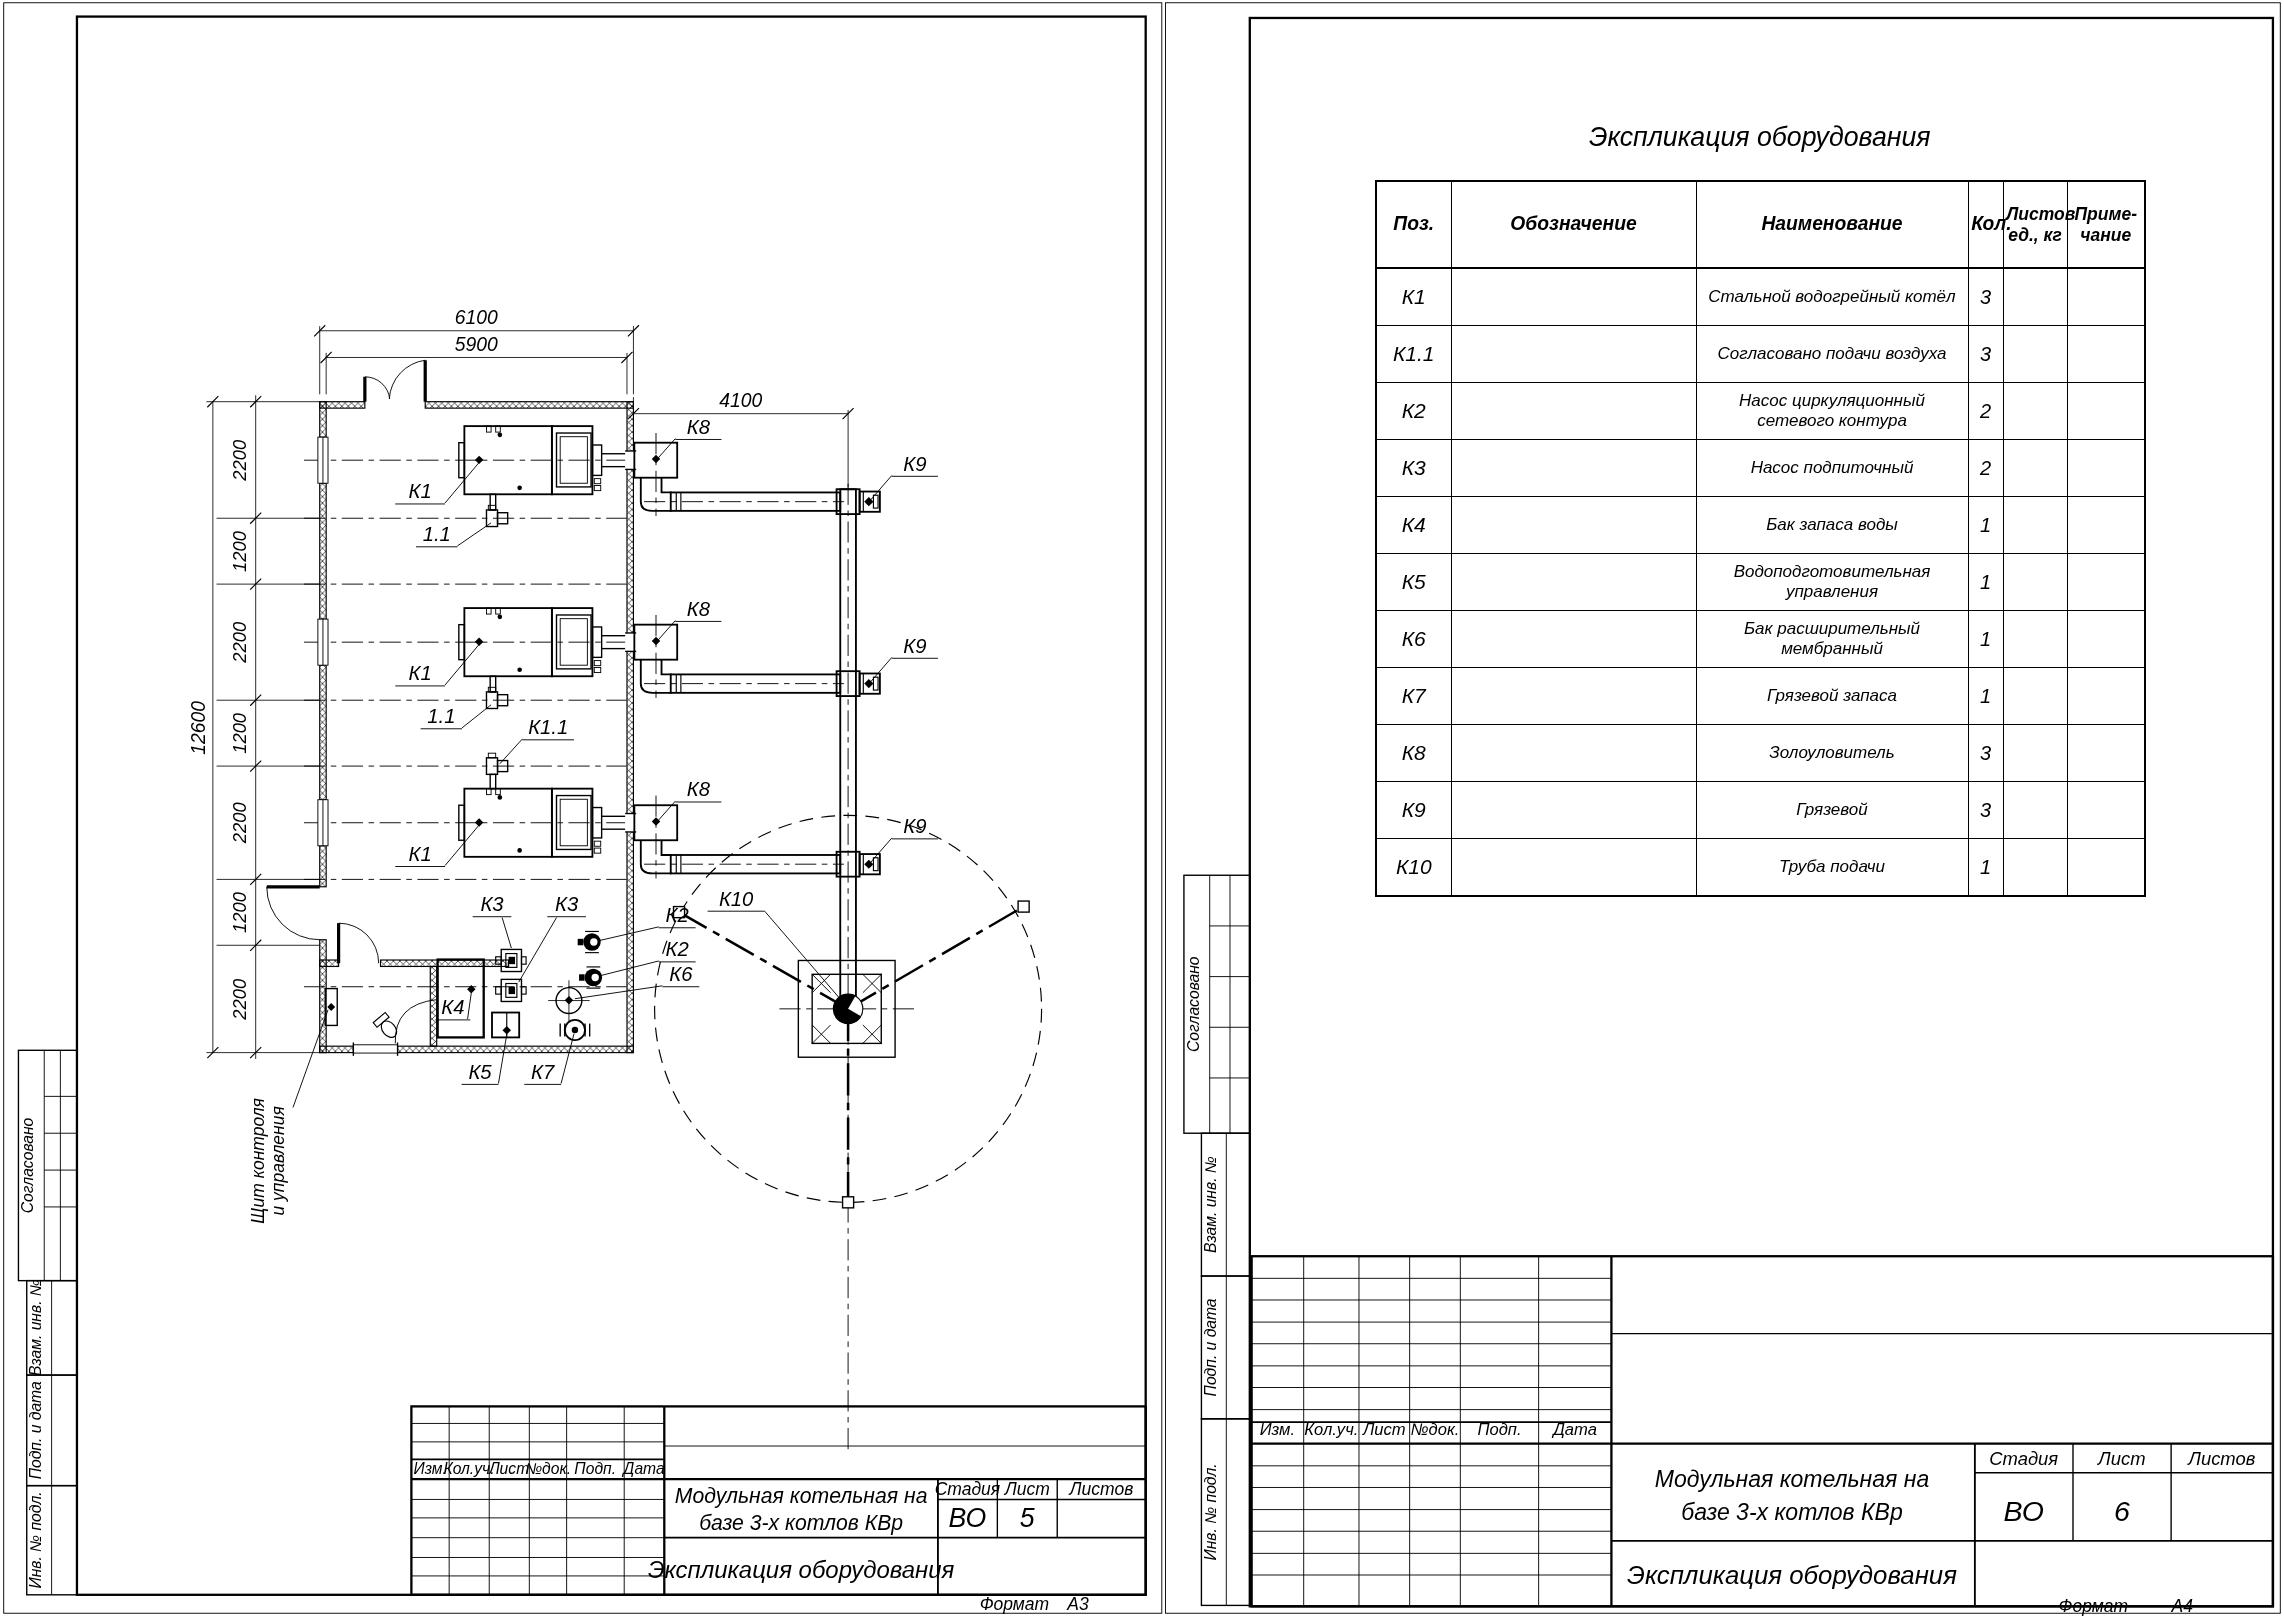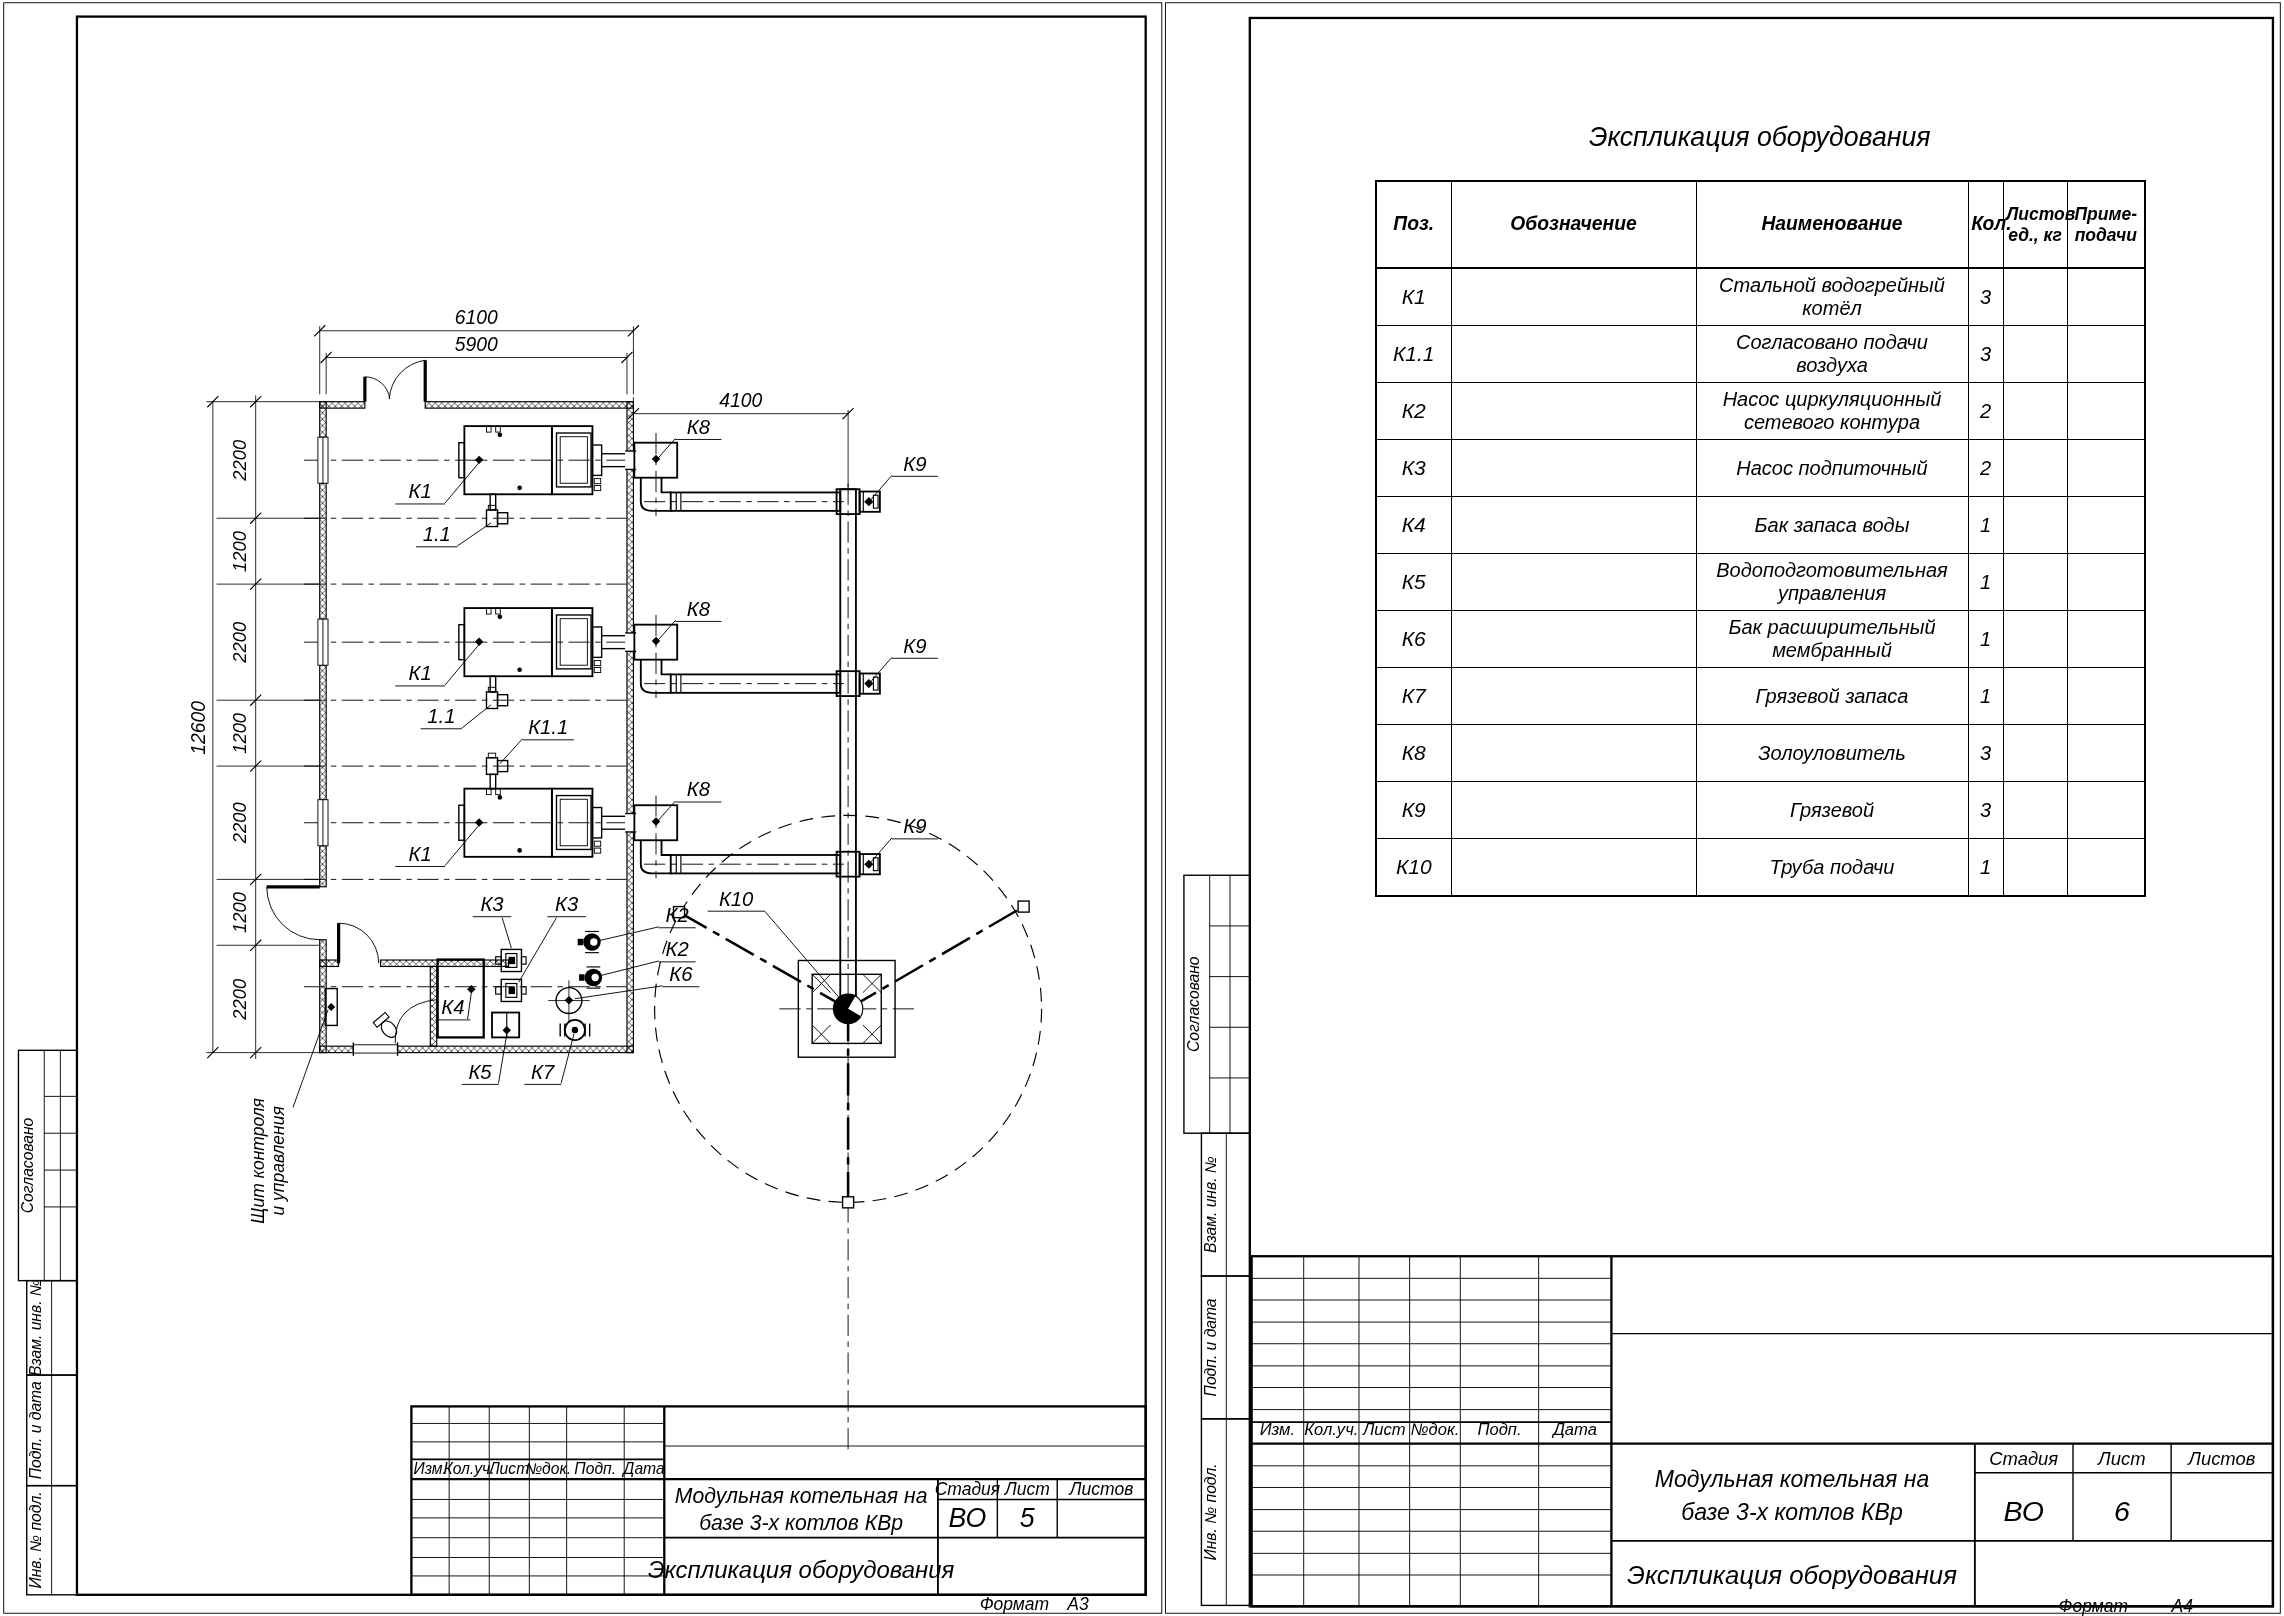--- a/index.html
+++ b/index.html
@@ -602,7 +602,7 @@
       </th>
       <th class="hdr-2l">
         <div>Приме-</div>
-        <div>подачи</div>
+        <div>чание</div>
       </th>
     </tr>
   </thead>

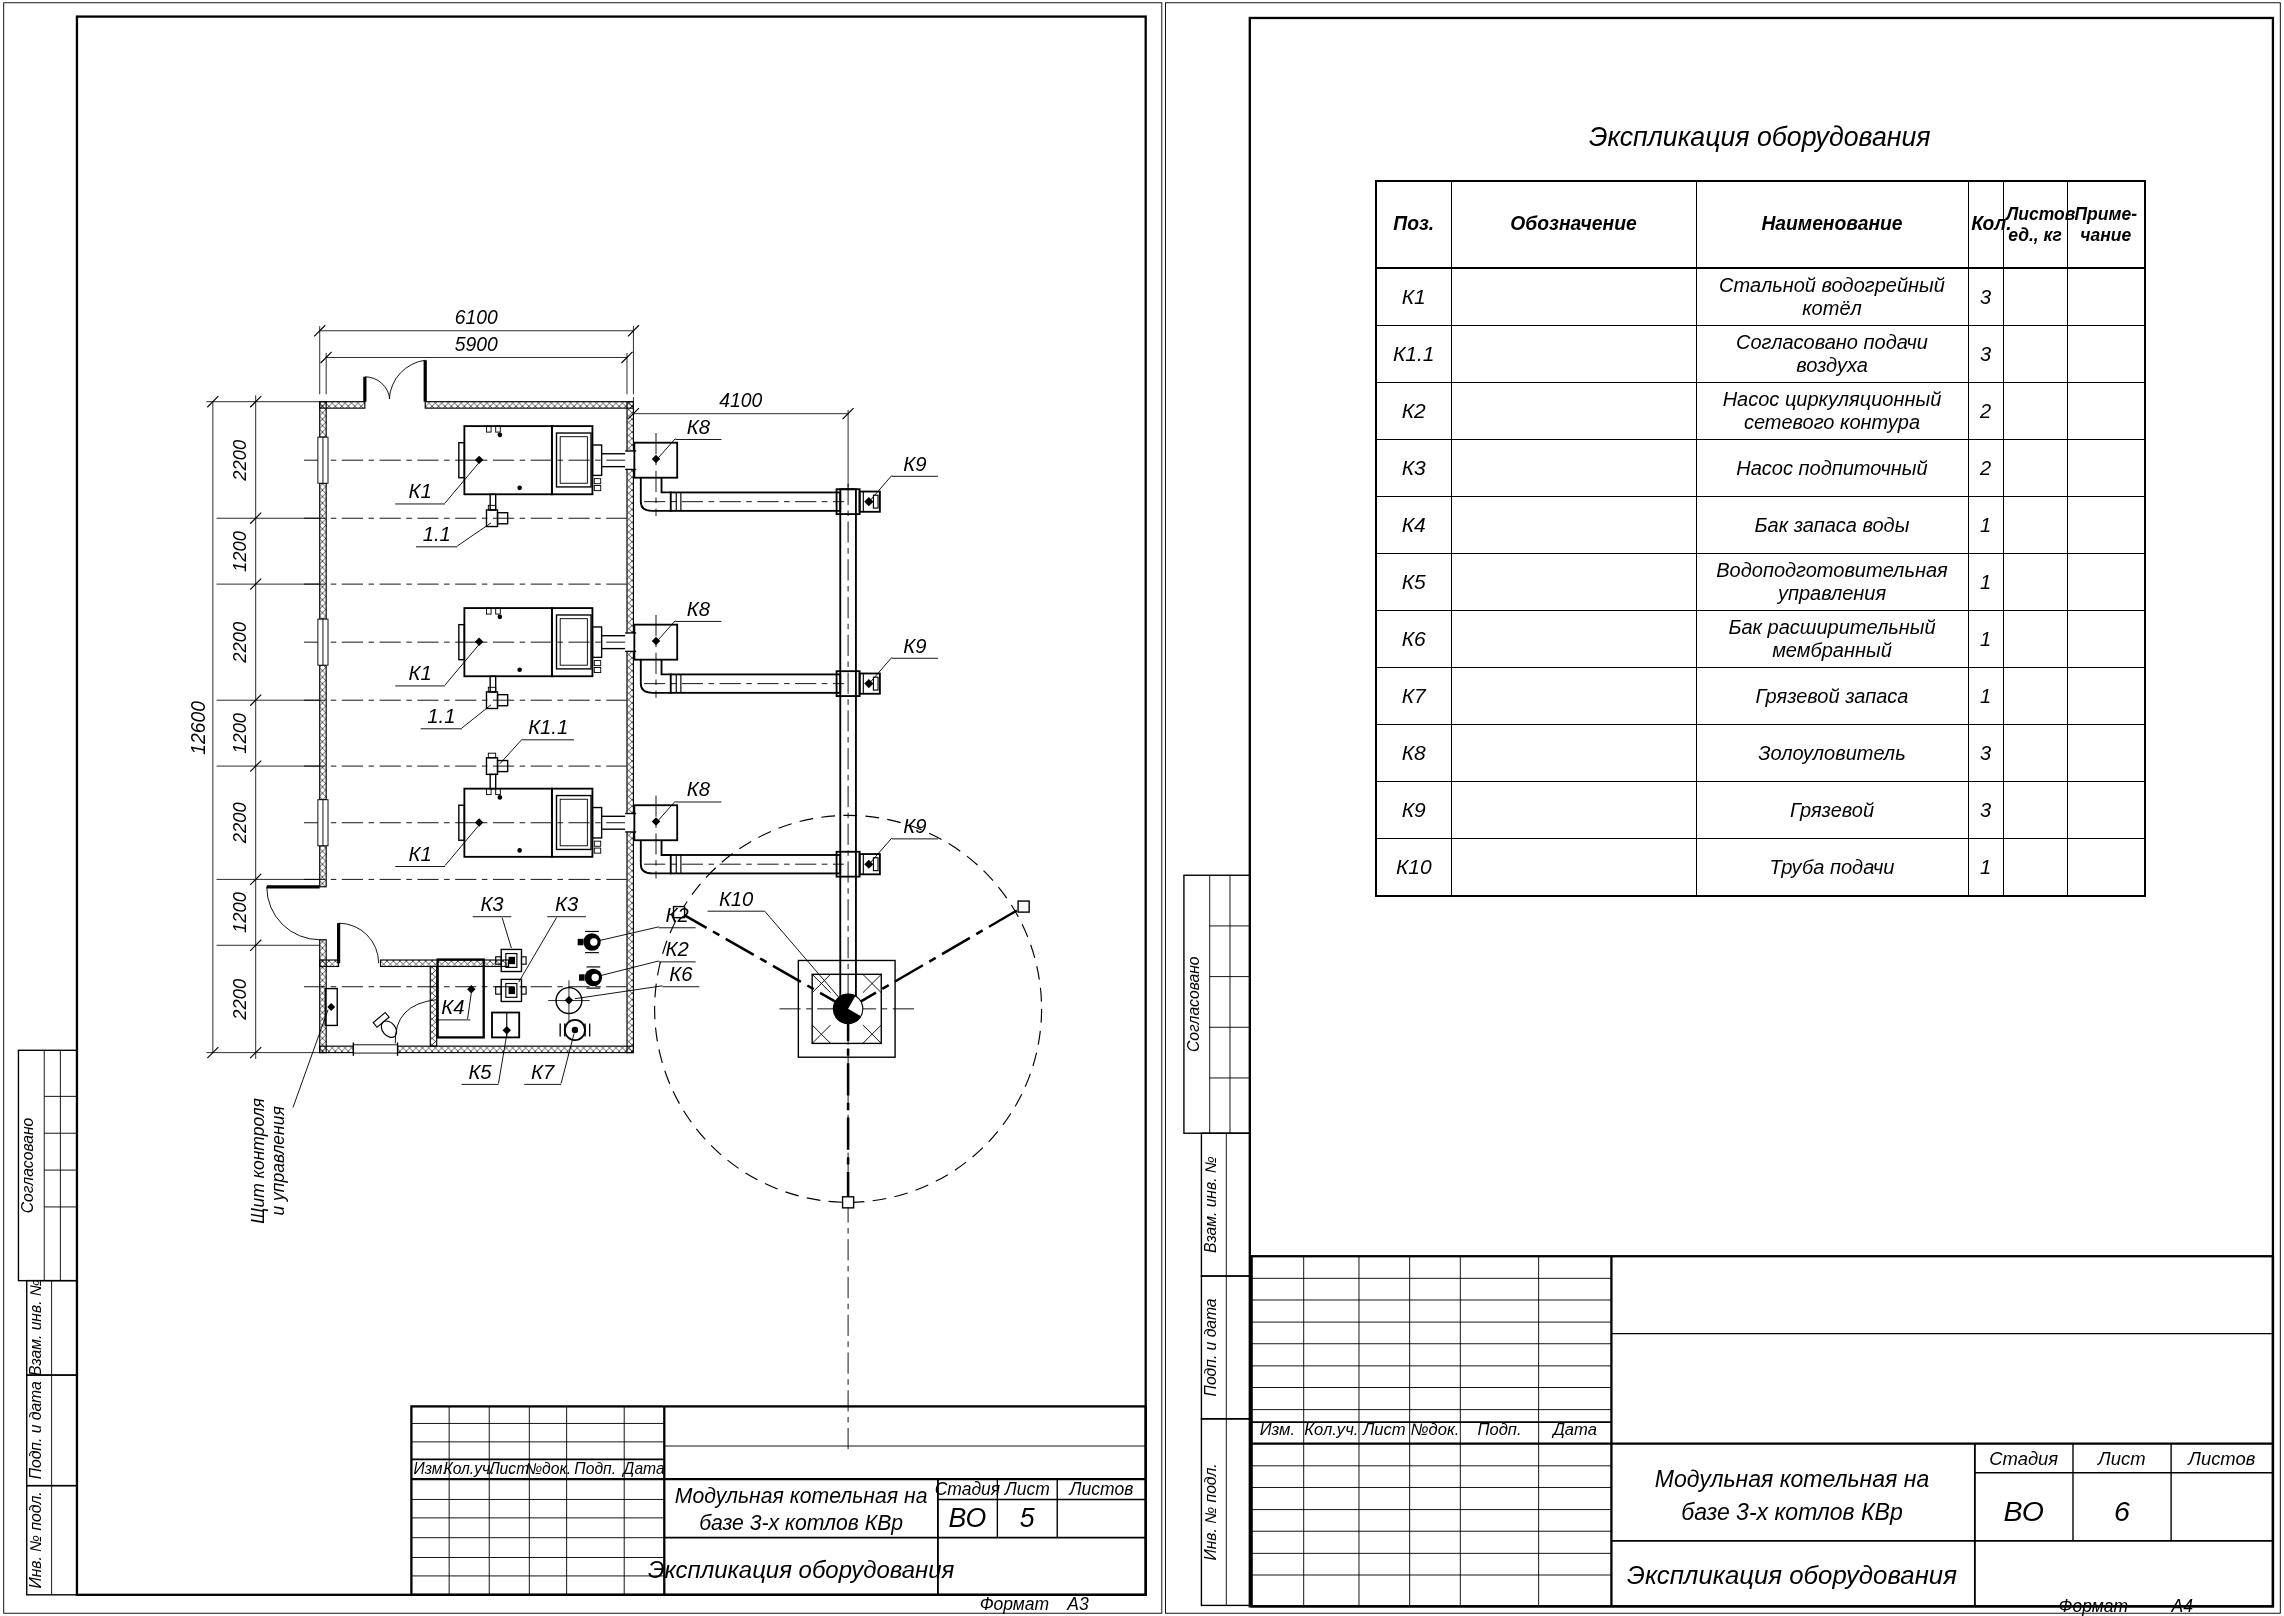--- a/index.html
+++ b/index.html
@@ -20,7 +20,7 @@
   .spec-table thead th{height:85px;font-size:19.3px;font-weight:bold;border-bottom:2.8px solid #000}
   .spec-table td{height:56px}
   .td-pos{font-size:21px}
-  .td-name{font-size:20px}
+  .td-name{font-size:17px}
   .td-qty{font-size:20px}
   .hdr-sm{font-size:16.6px}
   .hdr-2l div{font-size:17.5px}

